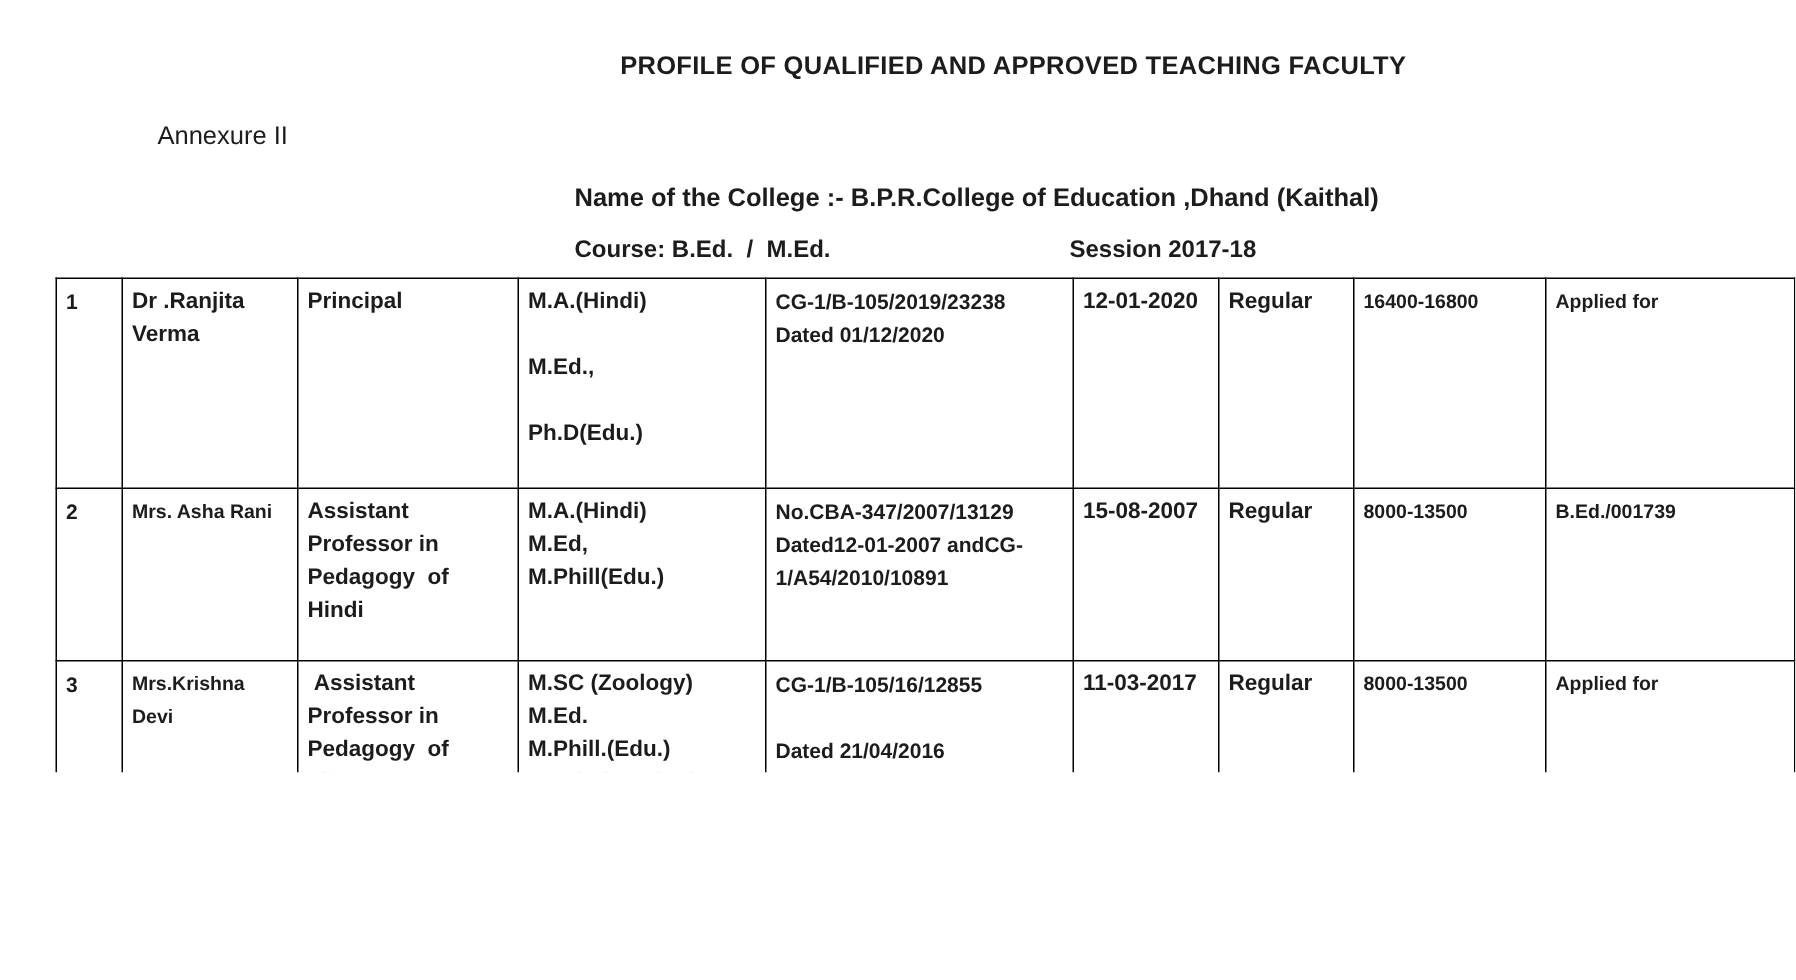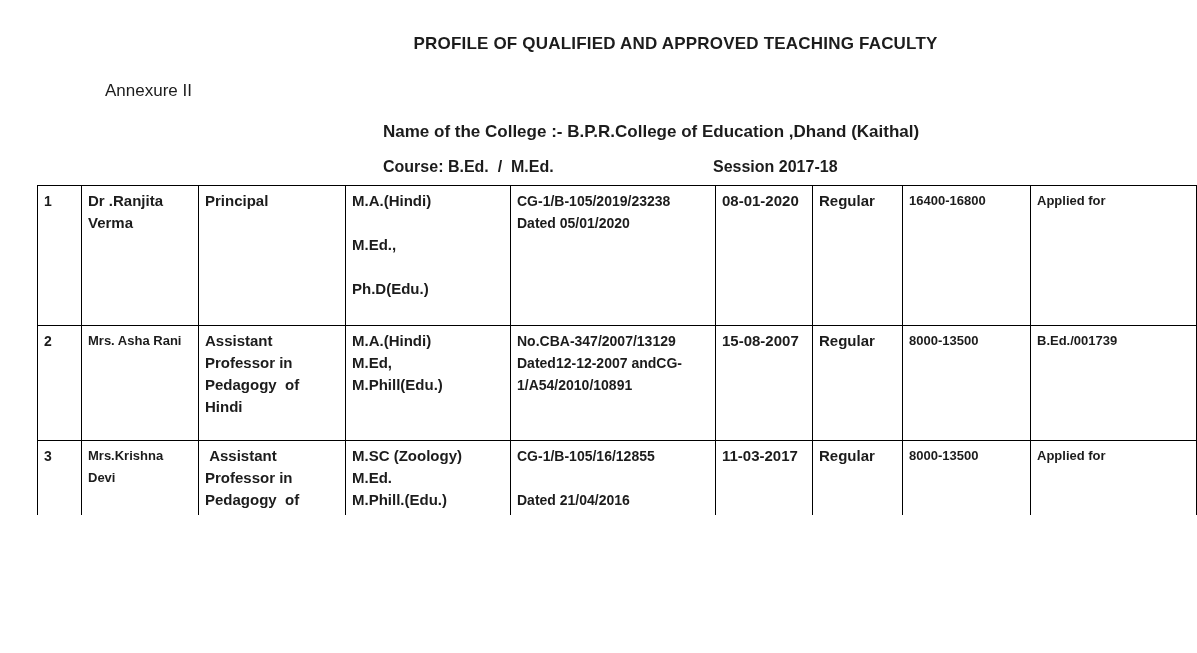--- a/index.html
+++ b/index.html
@@ -133,7 +133,7 @@
 
 Ph.D(Edu.)</td>
         <td class="fz14">CG-1/B-105/2019/23238
-Dated 05/01/2020</td>
+Dated 01/12/2020</td>
         <td>08-01-2020</td>
         <td>Regular</td>
         <td class="fz13">16400-16800</td>

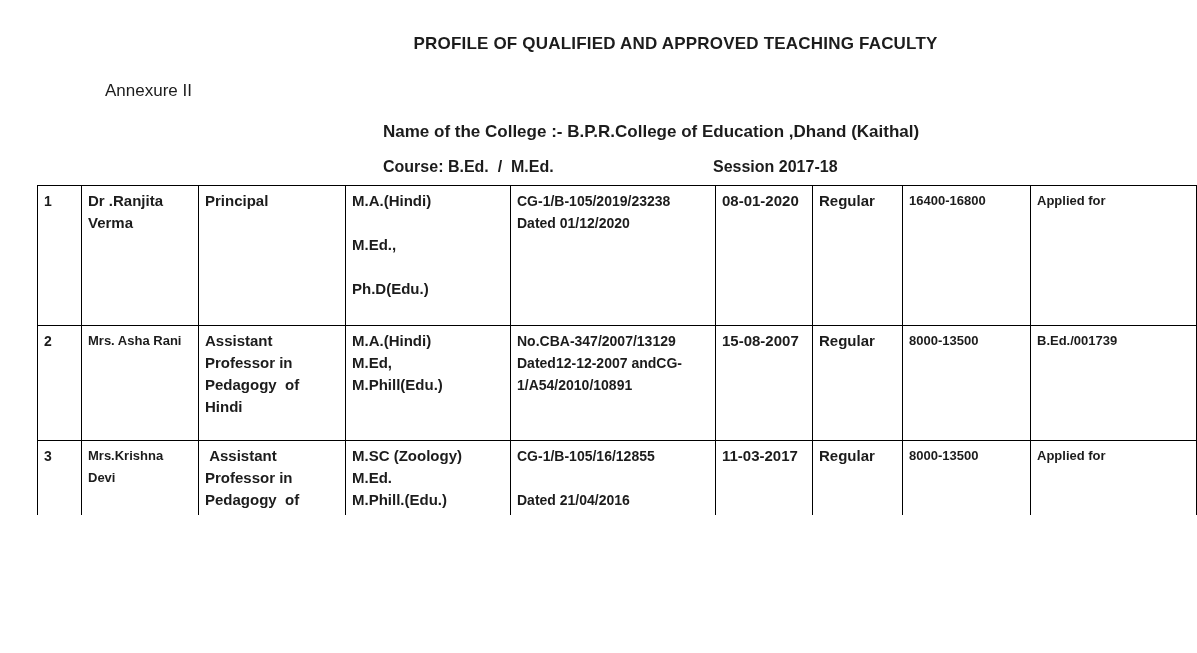--- a/index.html
+++ b/index.html
@@ -134,7 +134,7 @@
 Ph.D(Edu.)</td>
         <td class="fz14">CG-1/B-105/2019/23238
 Dated 01/12/2020</td>
-        <td>08-01-2020</td>
+        <td>12-01-2020</td>
         <td>Regular</td>
         <td class="fz13">16400-16800</td>
         <td class="fz13">Applied for</td>

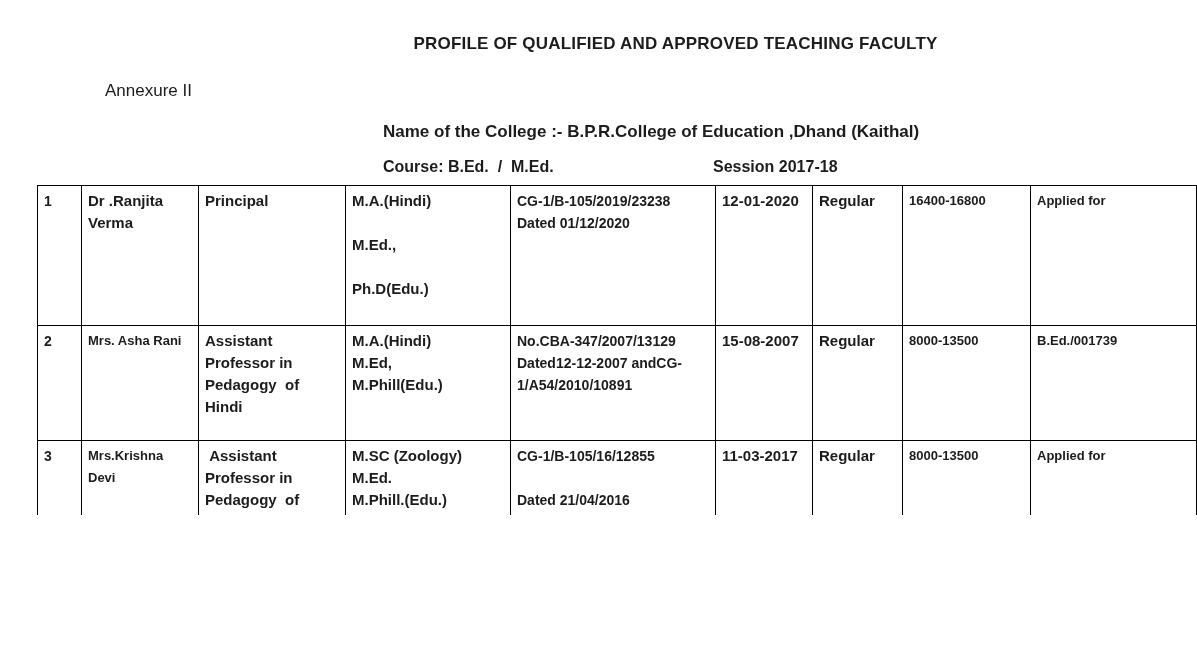--- a/index.html
+++ b/index.html
@@ -150,7 +150,7 @@
 M.Ed,
 M.Phill(Edu.)</td>
         <td class="fz14">No.CBA-347/2007/13129
-Dated12-12-2007 andCG-
+Dated12-01-2007 andCG-
 1/A54/2010/10891</td>
         <td>15-08-2007</td>
         <td>Regular</td>

